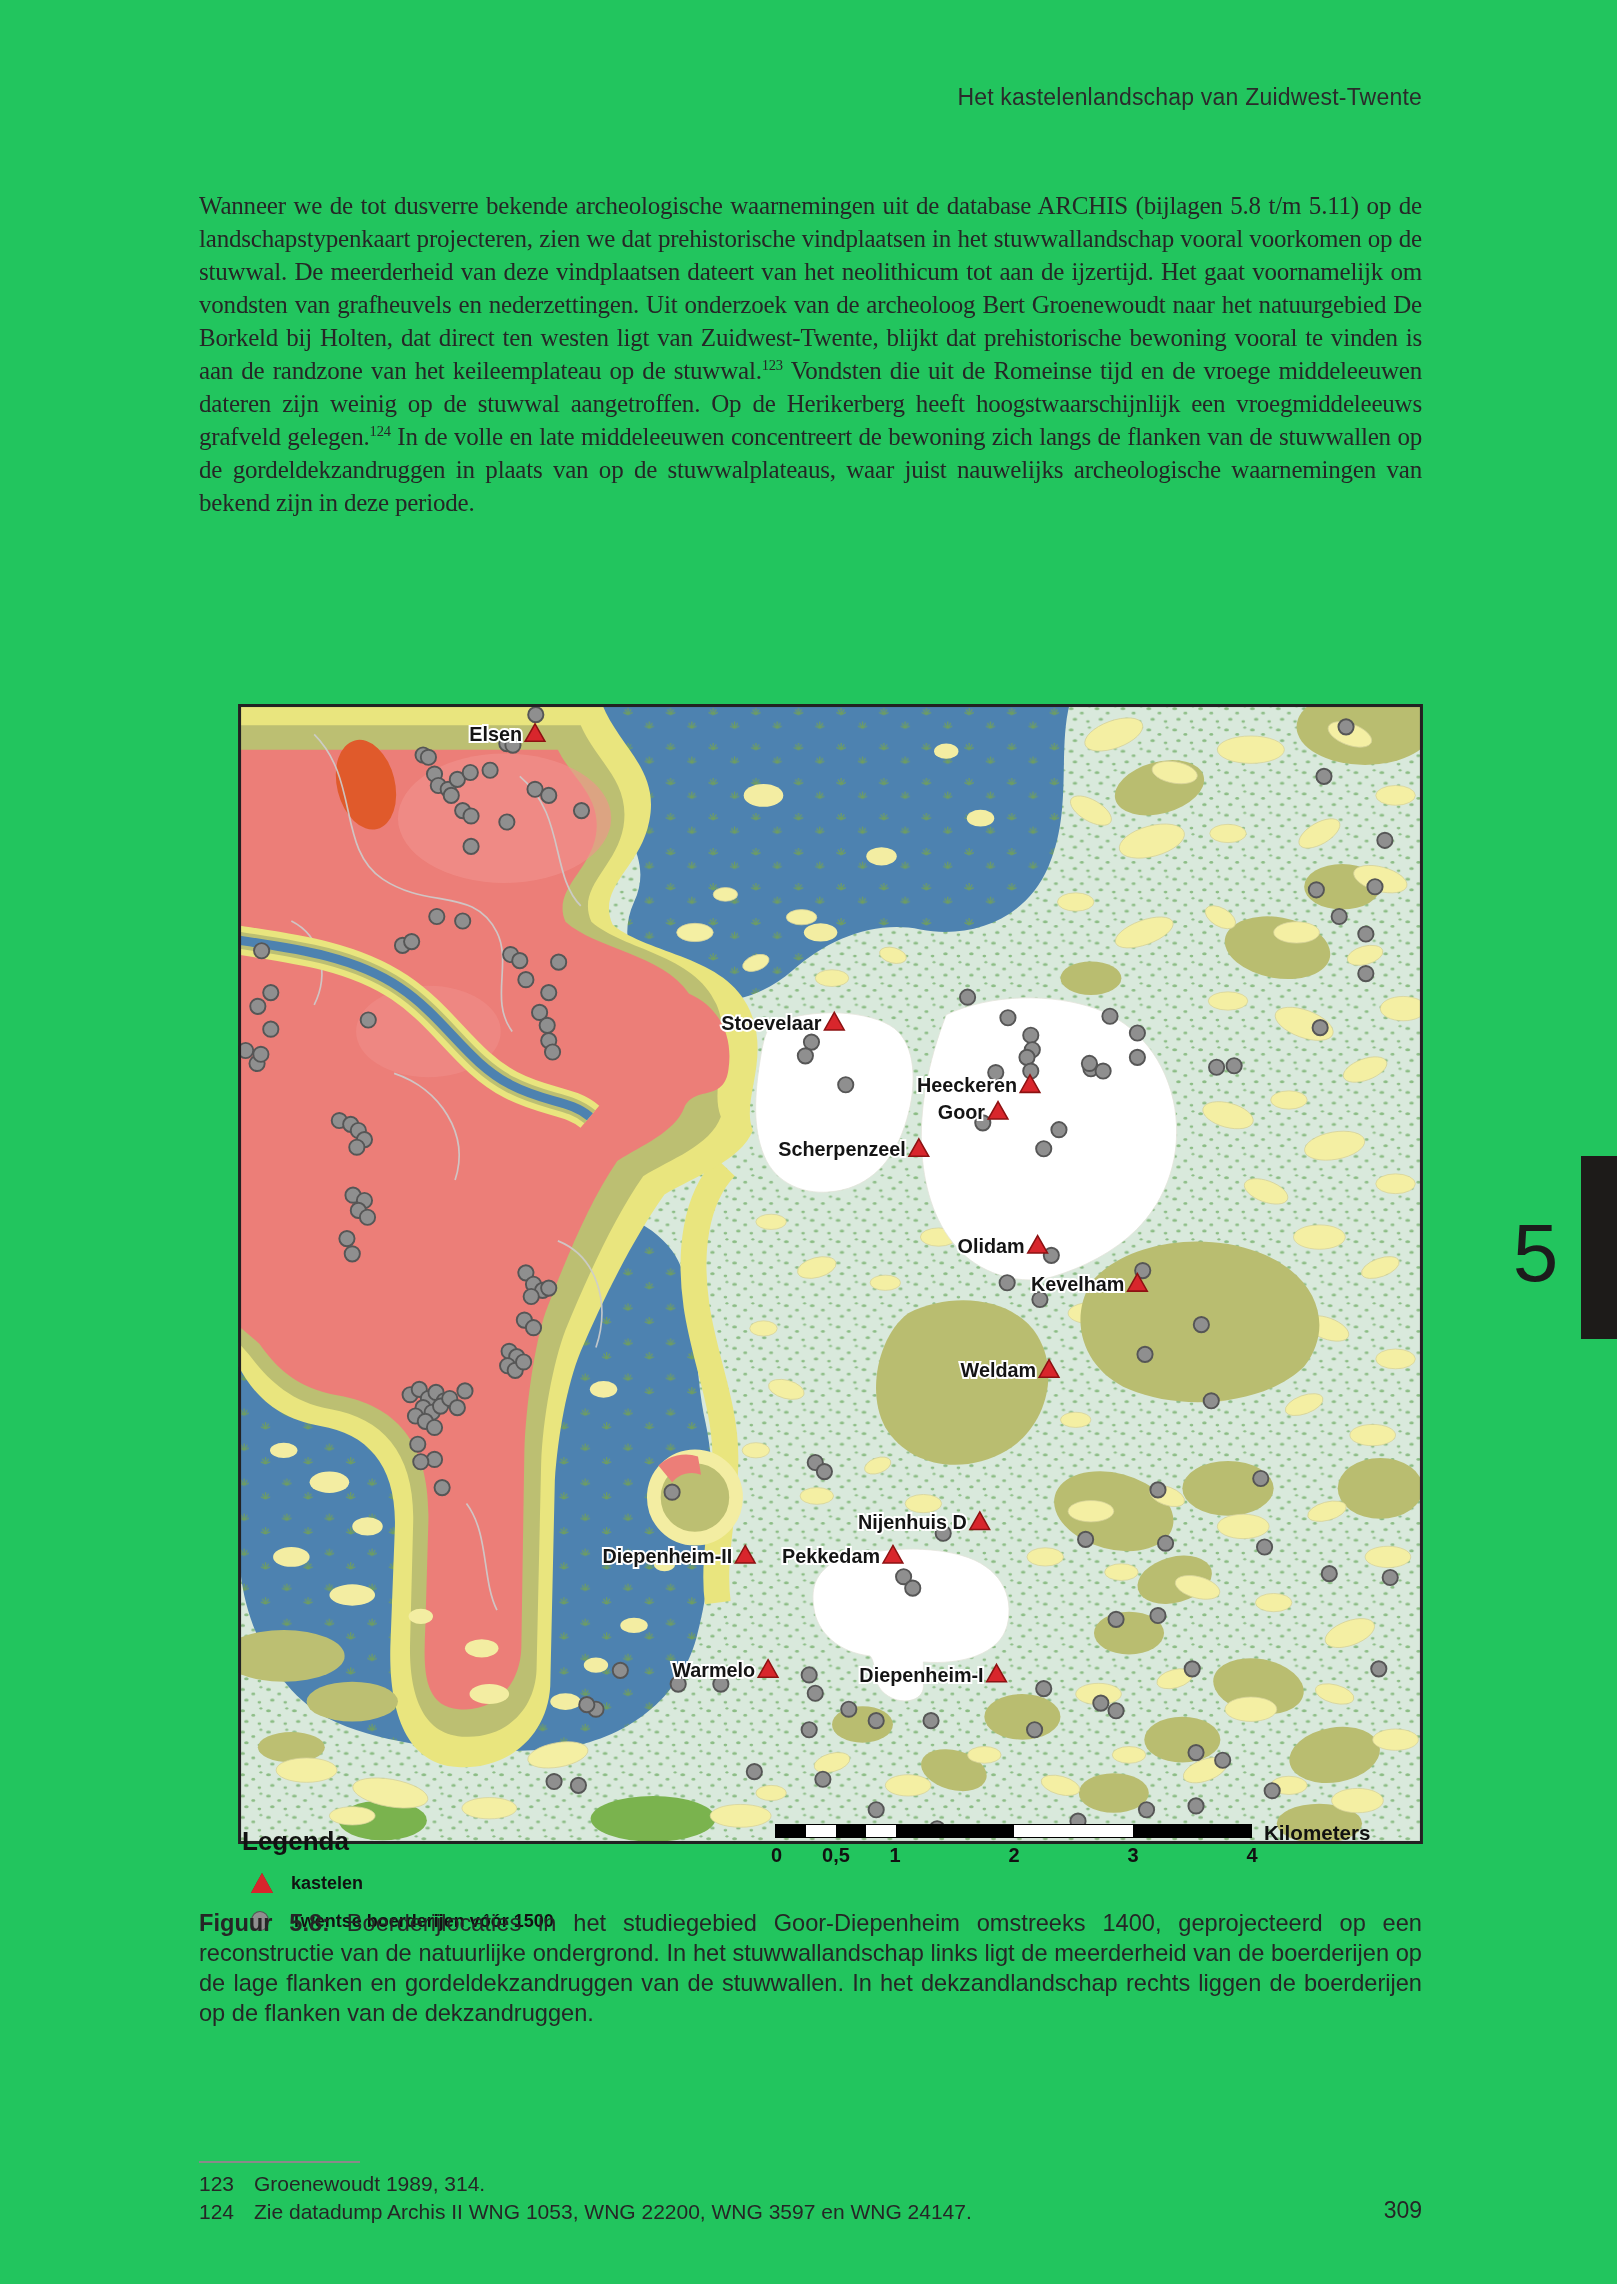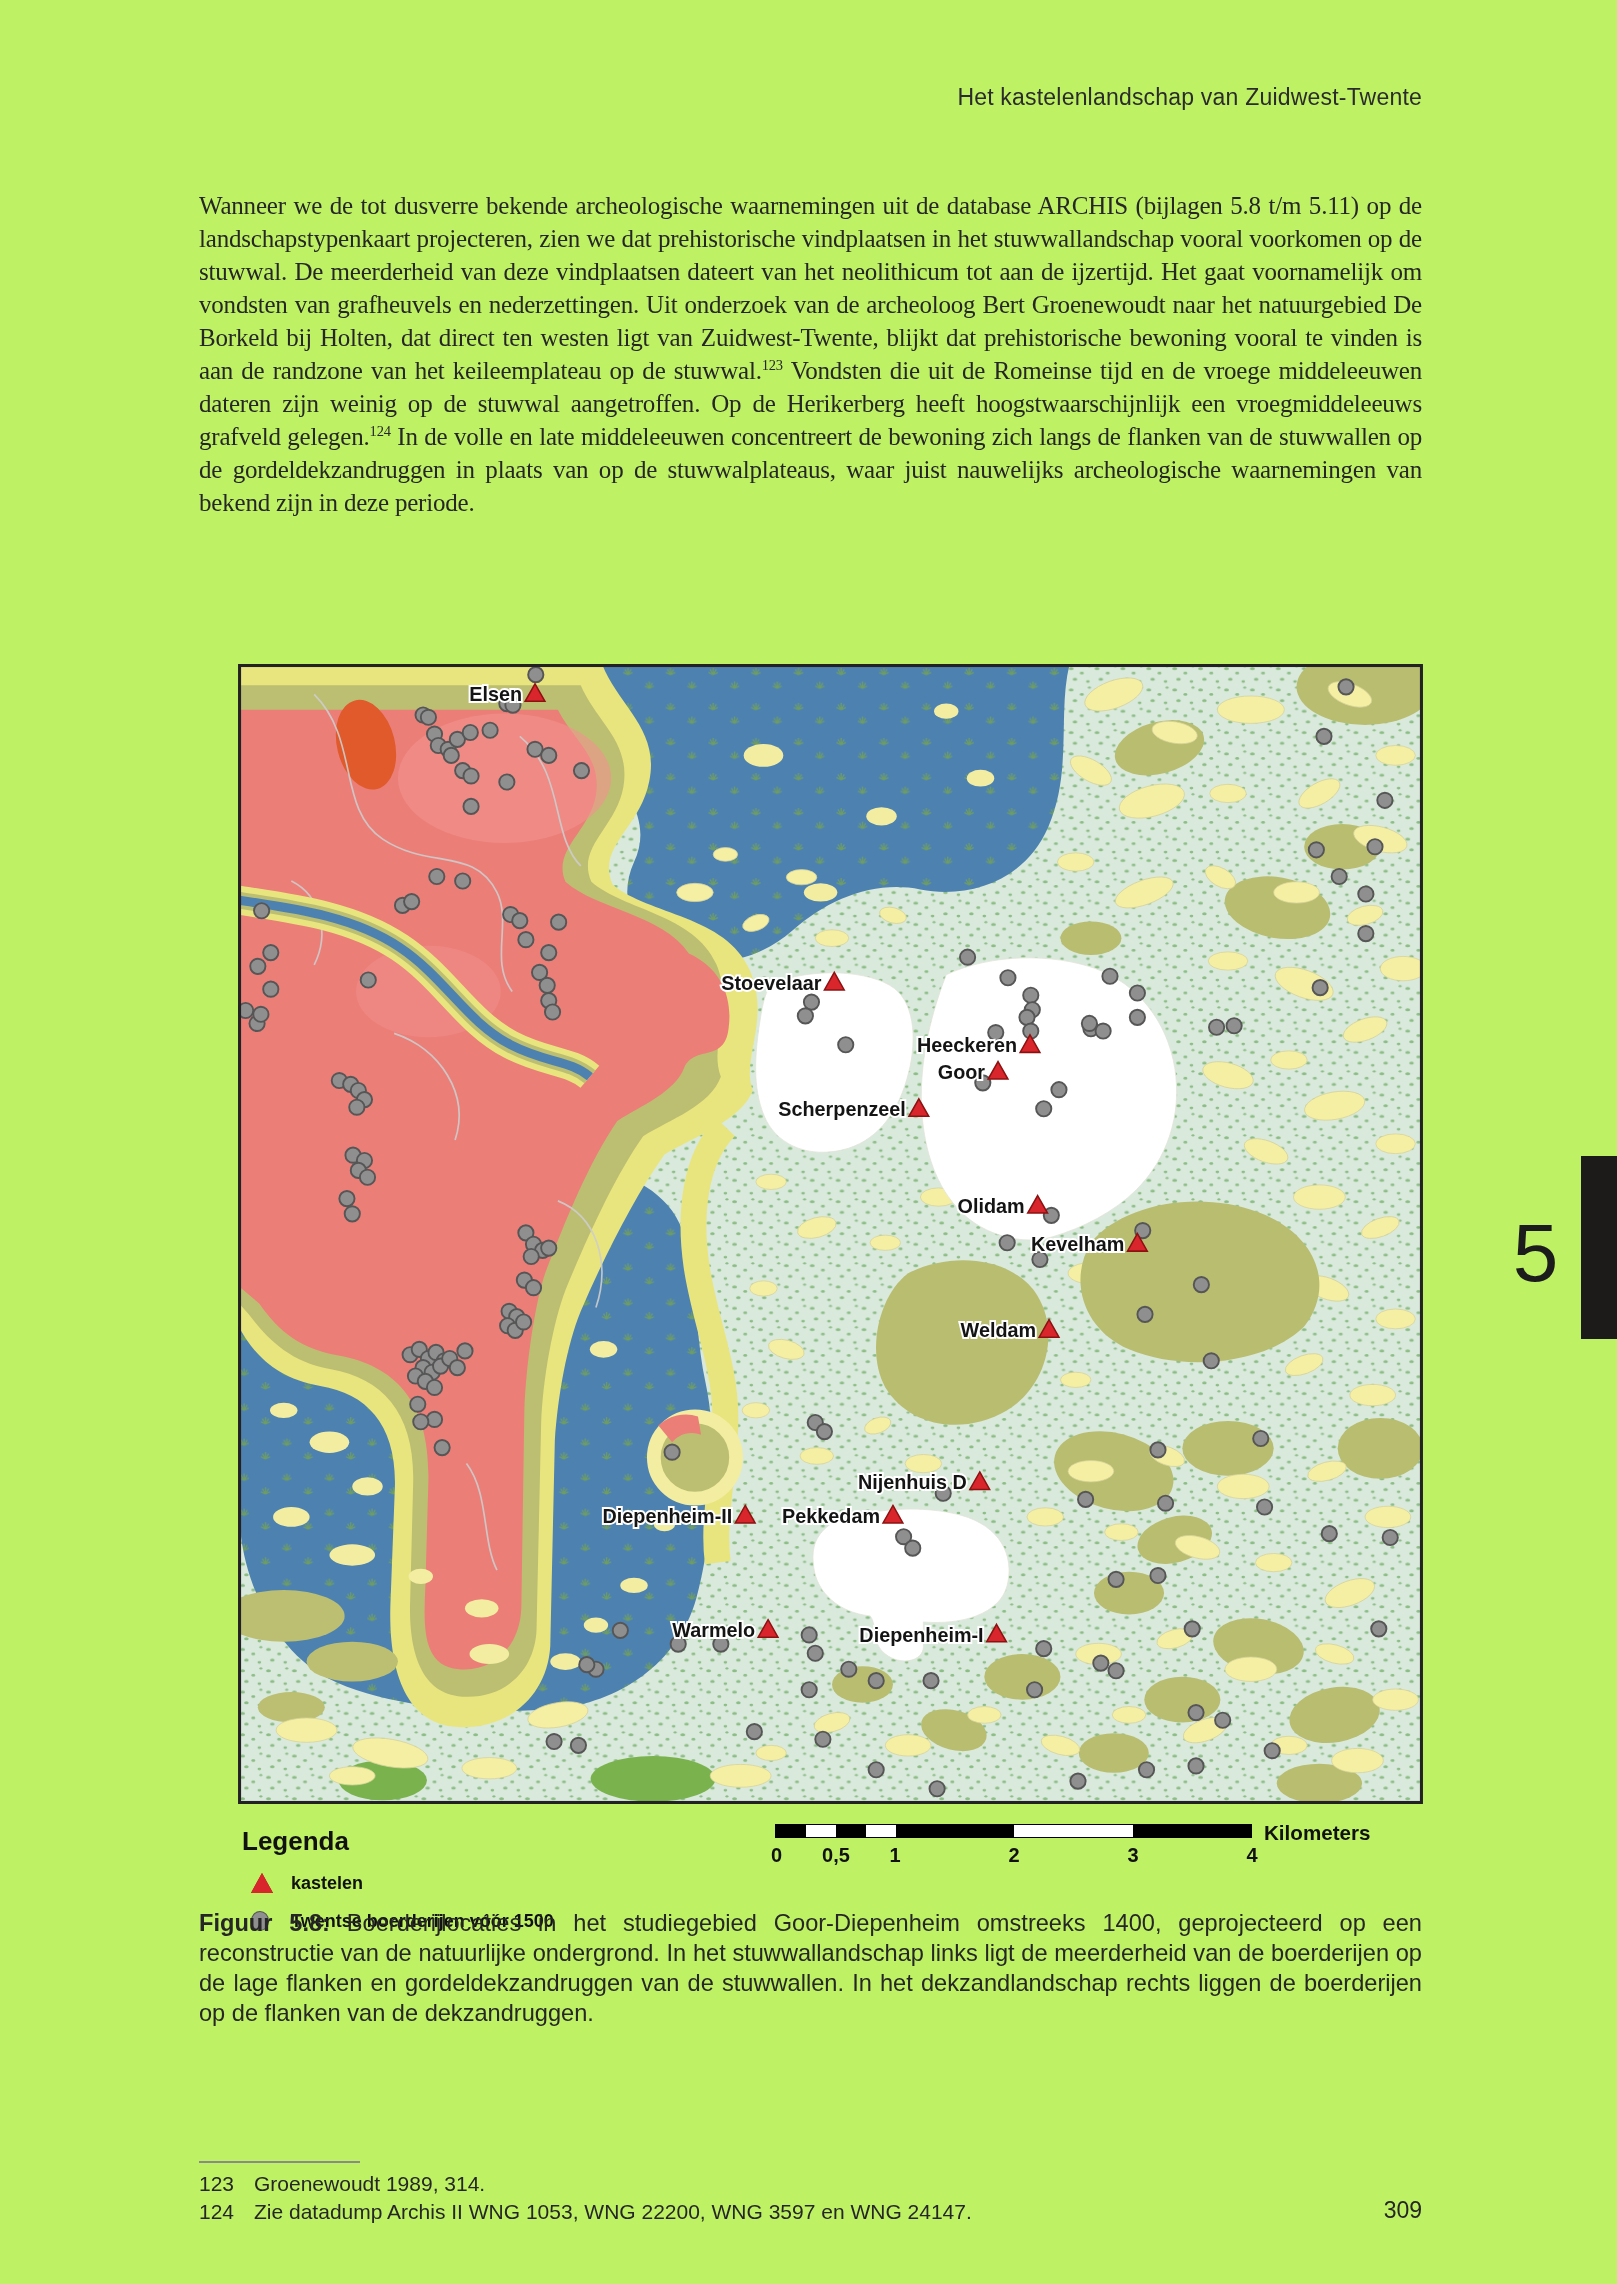--- a/index.html
+++ b/index.html
@@ -4,7 +4,7 @@
 <style>
   html,body{margin:0;padding:0;background:#888;}
   .page{
-    position:relative; width:1618px; height:2284px; background:#bef264;
+    position:relative; width:1618px; height:2284px; background:#22c55e;
     font-family:"Liberation Sans", sans-serif; color:#232323; overflow:hidden;
   }
   .running-header{

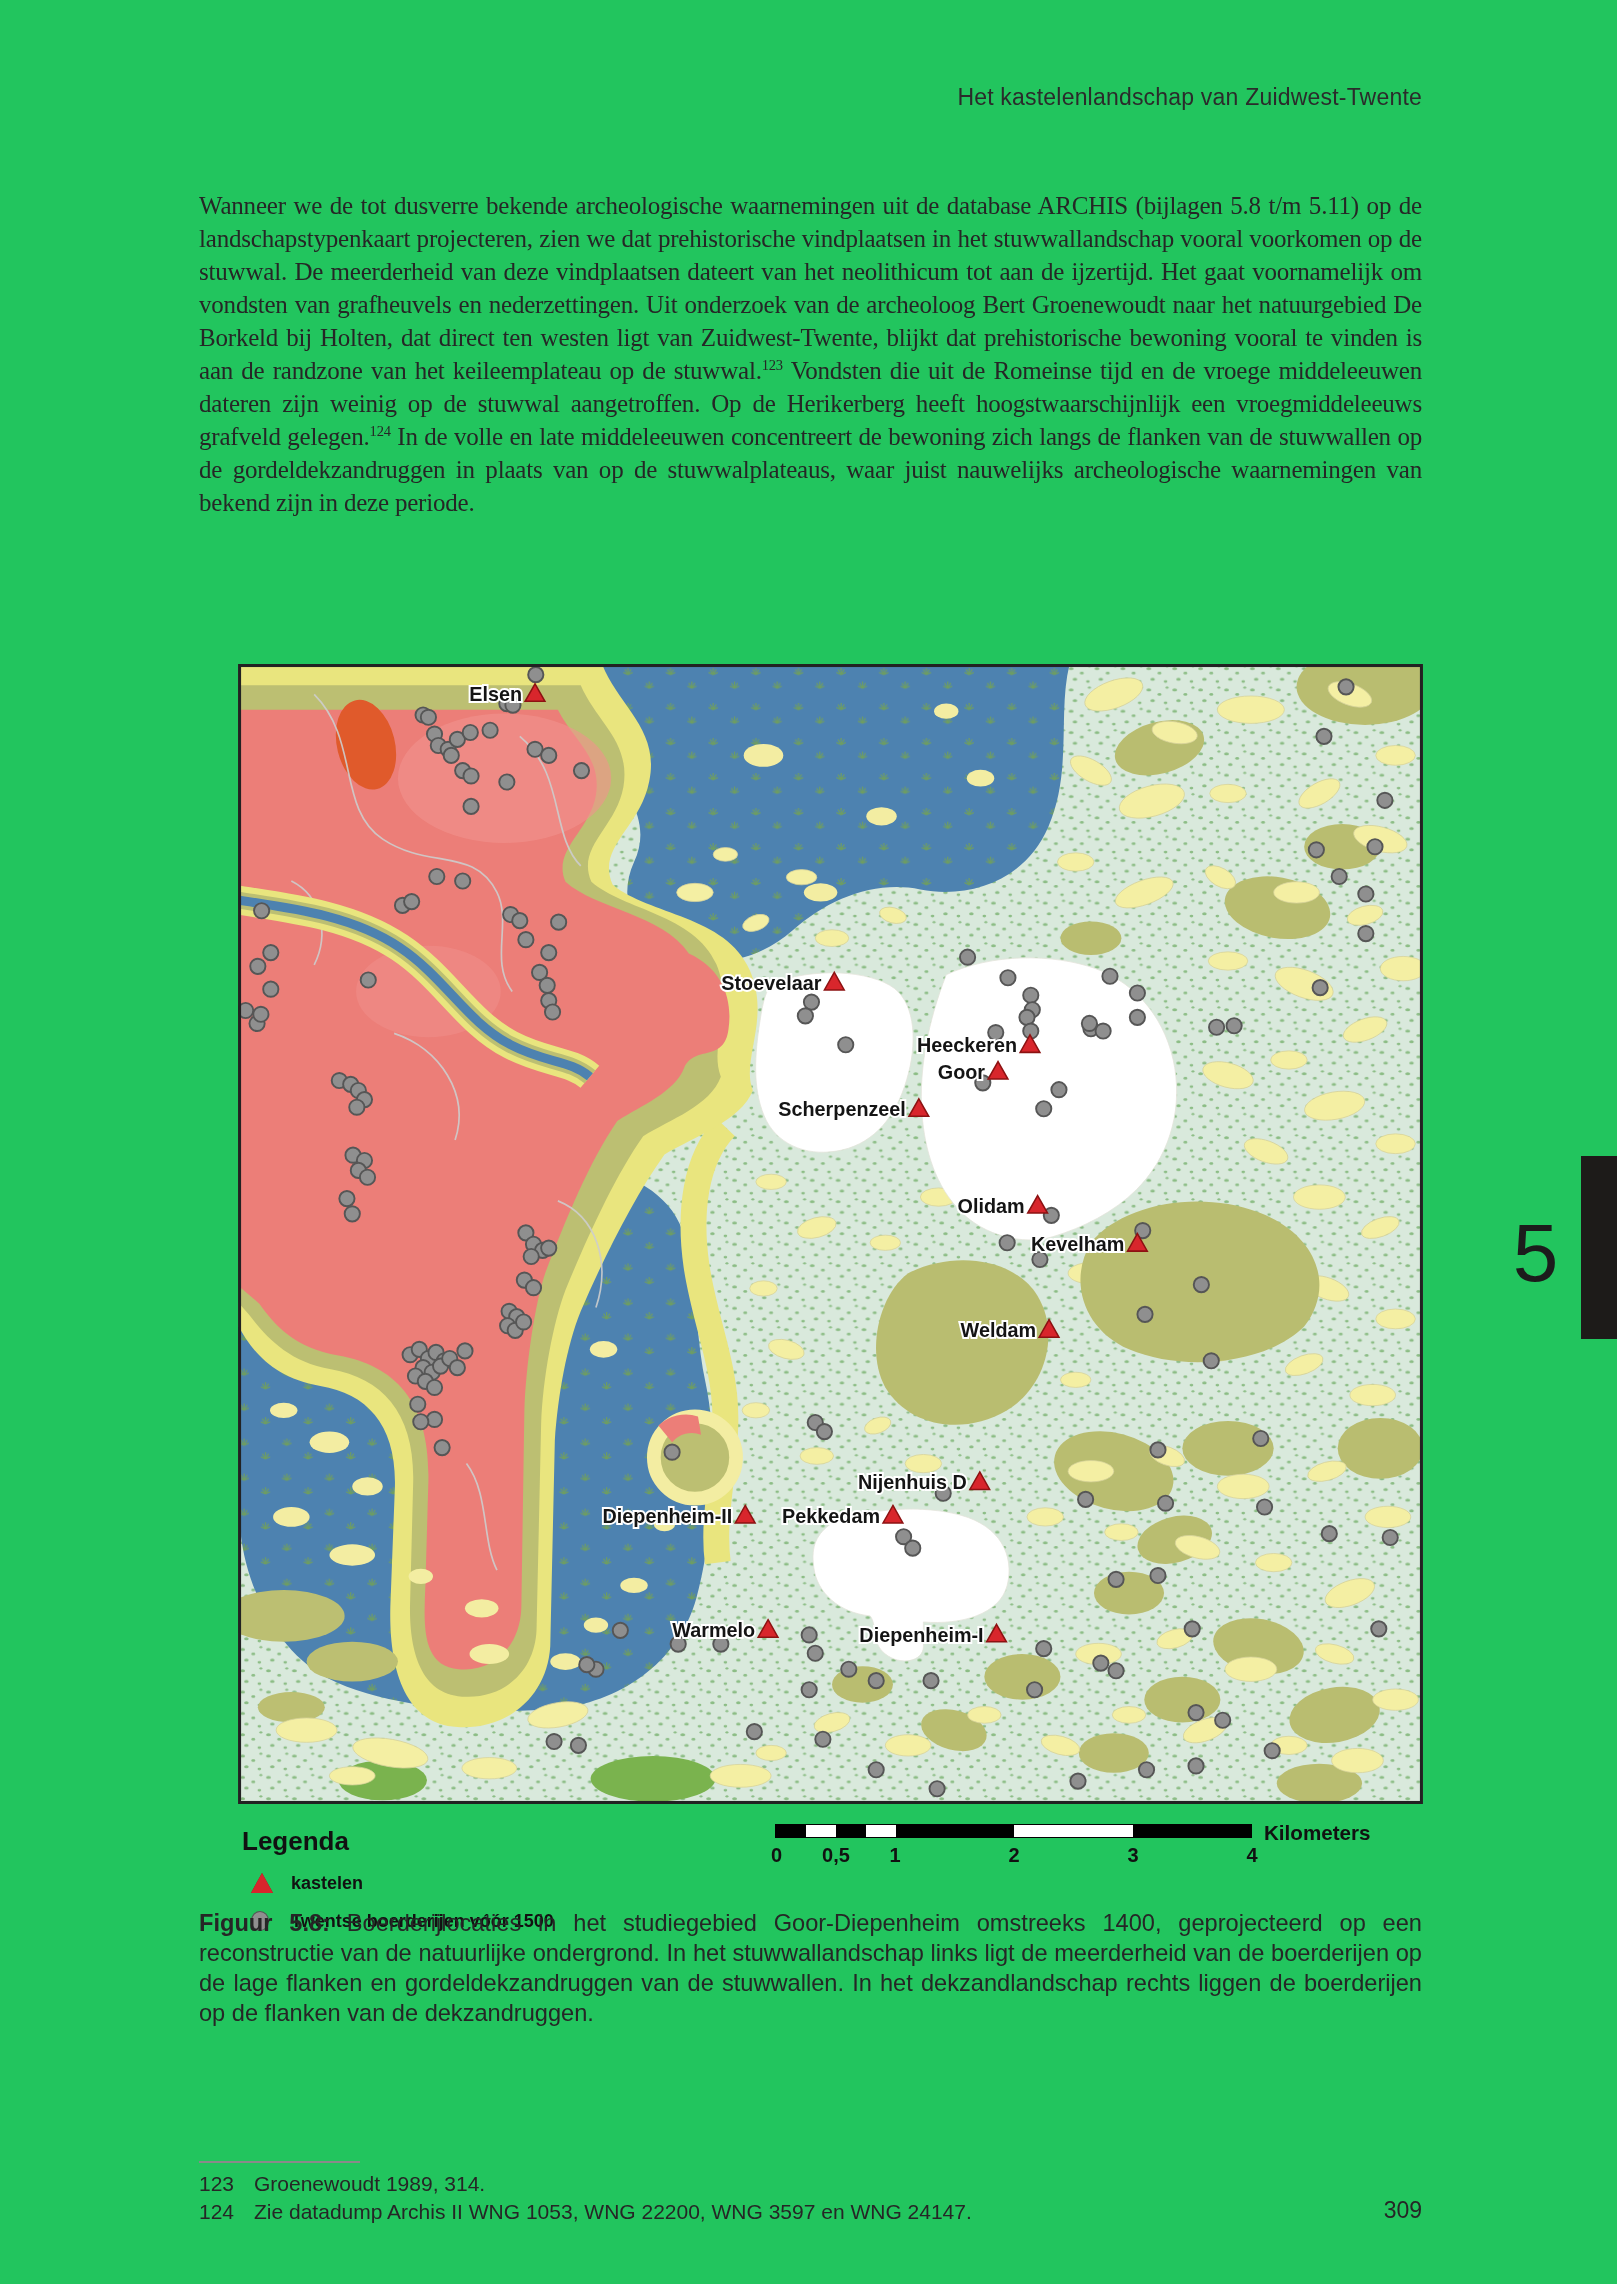--- a/index.html
+++ b/index.html
@@ -18,7 +18,7 @@
     font-family:Liberation Serif, serif;
   }
   .body-paragraph sup{font-size:.58em; line-height:0; vertical-align:super;}
-  .map-wrap{position:absolute; left:238px; top:664px; width:1185px; height:1140px;}
+  .map-wrap{position:absolute; left:238px; top:704px; width:1185px; height:1140px;}
   .map-wrap svg{display:block; width:100%; height:100%;}
   .castle-label{font:700 26px "Liberation Sans",sans-serif; fill:#141414;
     stroke:#ffffff; stroke-width:5px; paint-order:stroke; text-anchor:end;}

